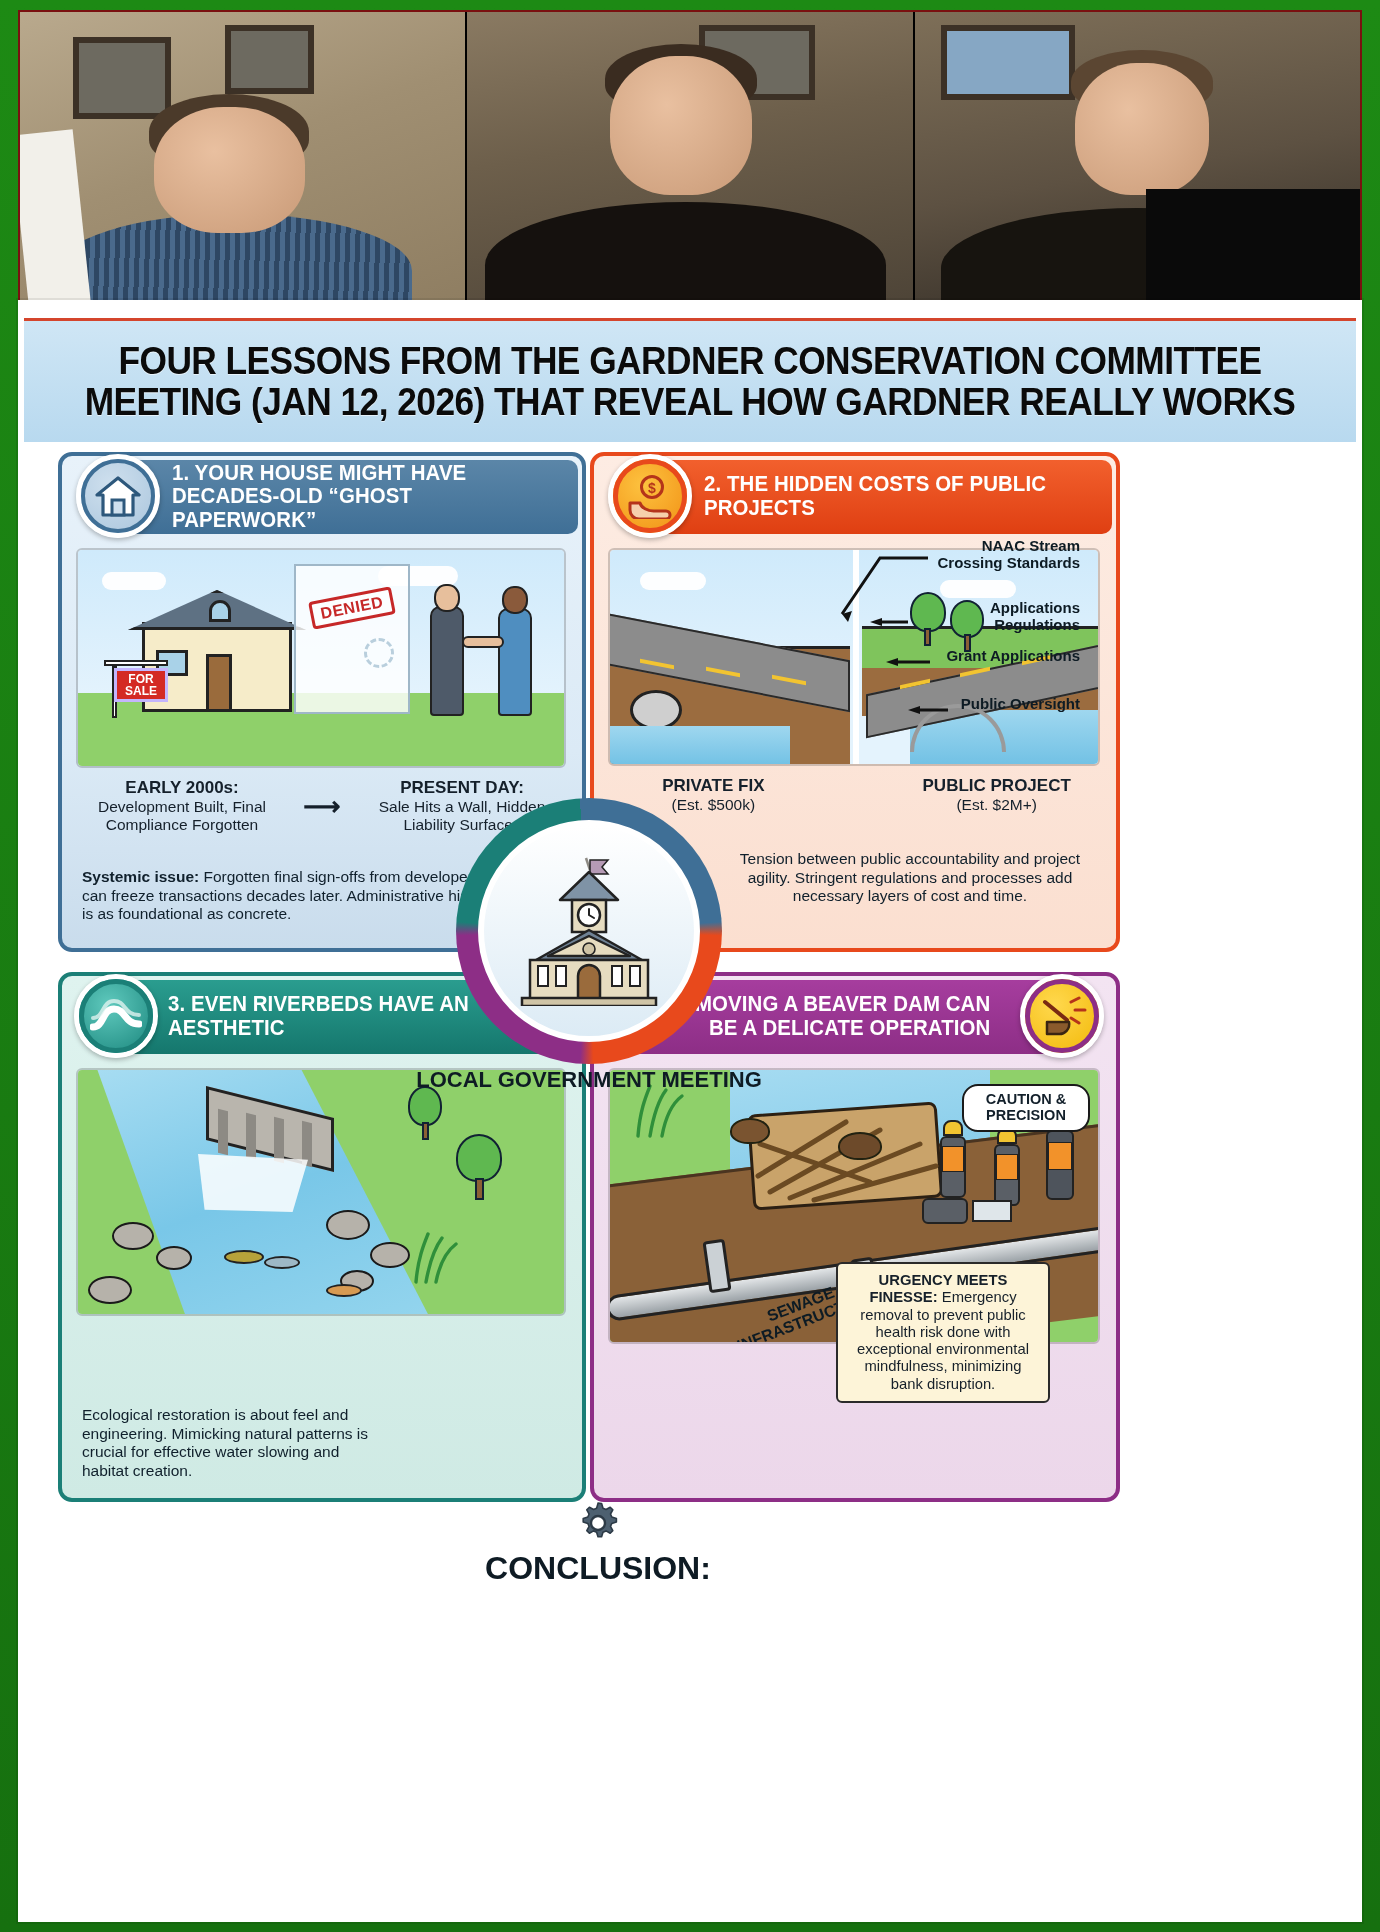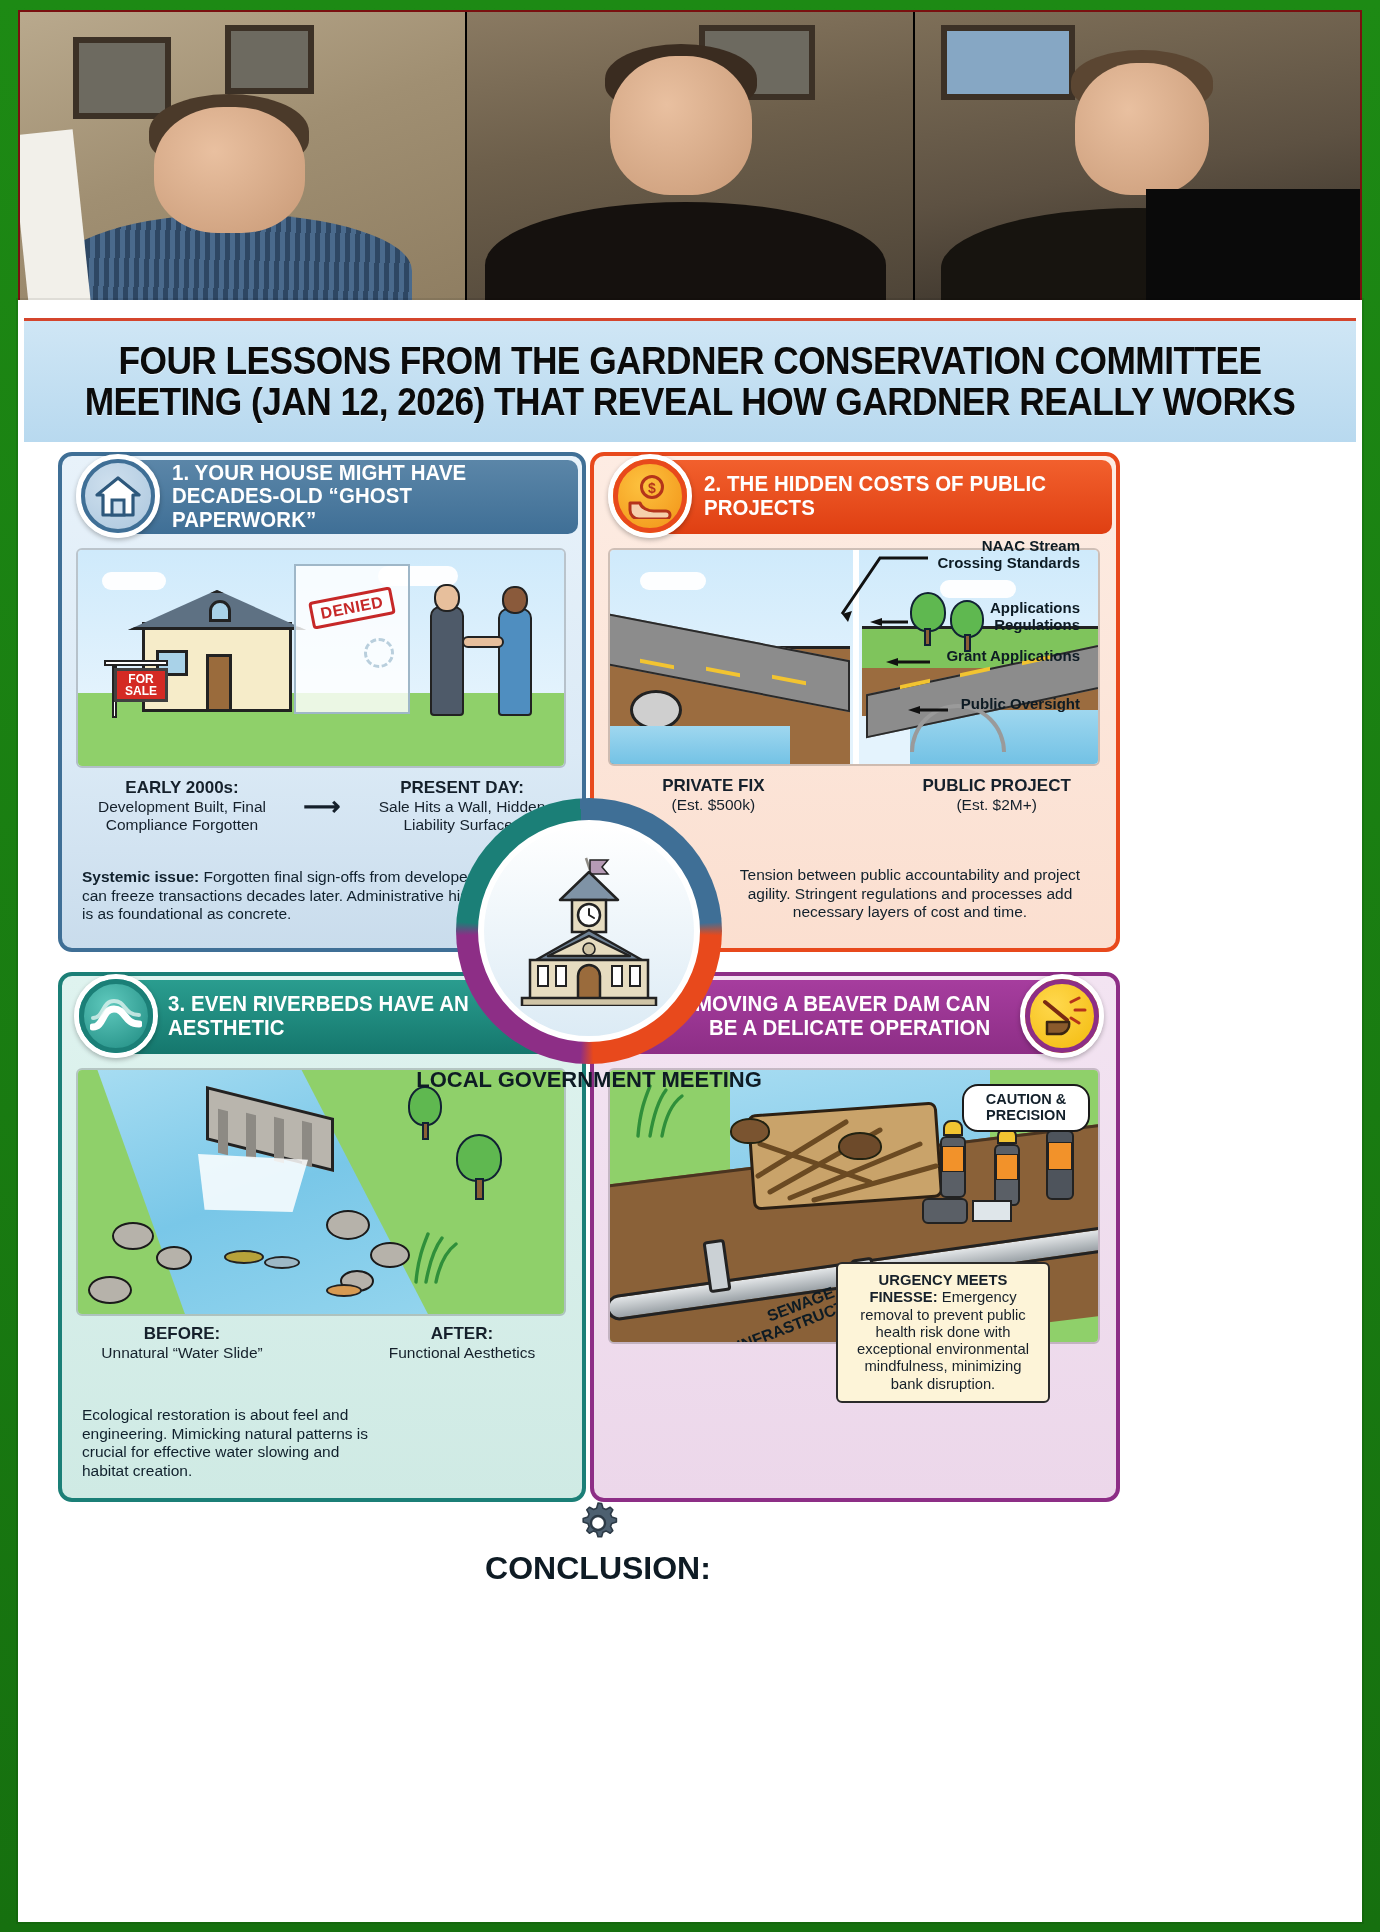--- a/index.html
+++ b/index.html
@@ -274,7 +274,7 @@
 
         <div style="position:absolute;left:34px;top:116px;width:5px;height:52px;background:#fff;border:2px solid #222;"></div>
         <div style="position:absolute;left:26px;top:110px;width:64px;height:6px;background:#fff;border:2px solid #222;"></div>
-        <div style="position:absolute;left:36px;top:118px;width:54px;height:34px;background:#d42a24;border:3px solid #404040;display:flex;align-items:center;justify-content:center;">
+        <div style="position:absolute;left:36px;top:118px;width:54px;height:34px;background:#d42a24;border:3px solid #c4b5fd;display:flex;align-items:center;justify-content:center;">
           <span style="color:#fff;font-weight:700;font-size:12px;line-height:1;text-align:center;">FOR SALE</span>
         </div>
 

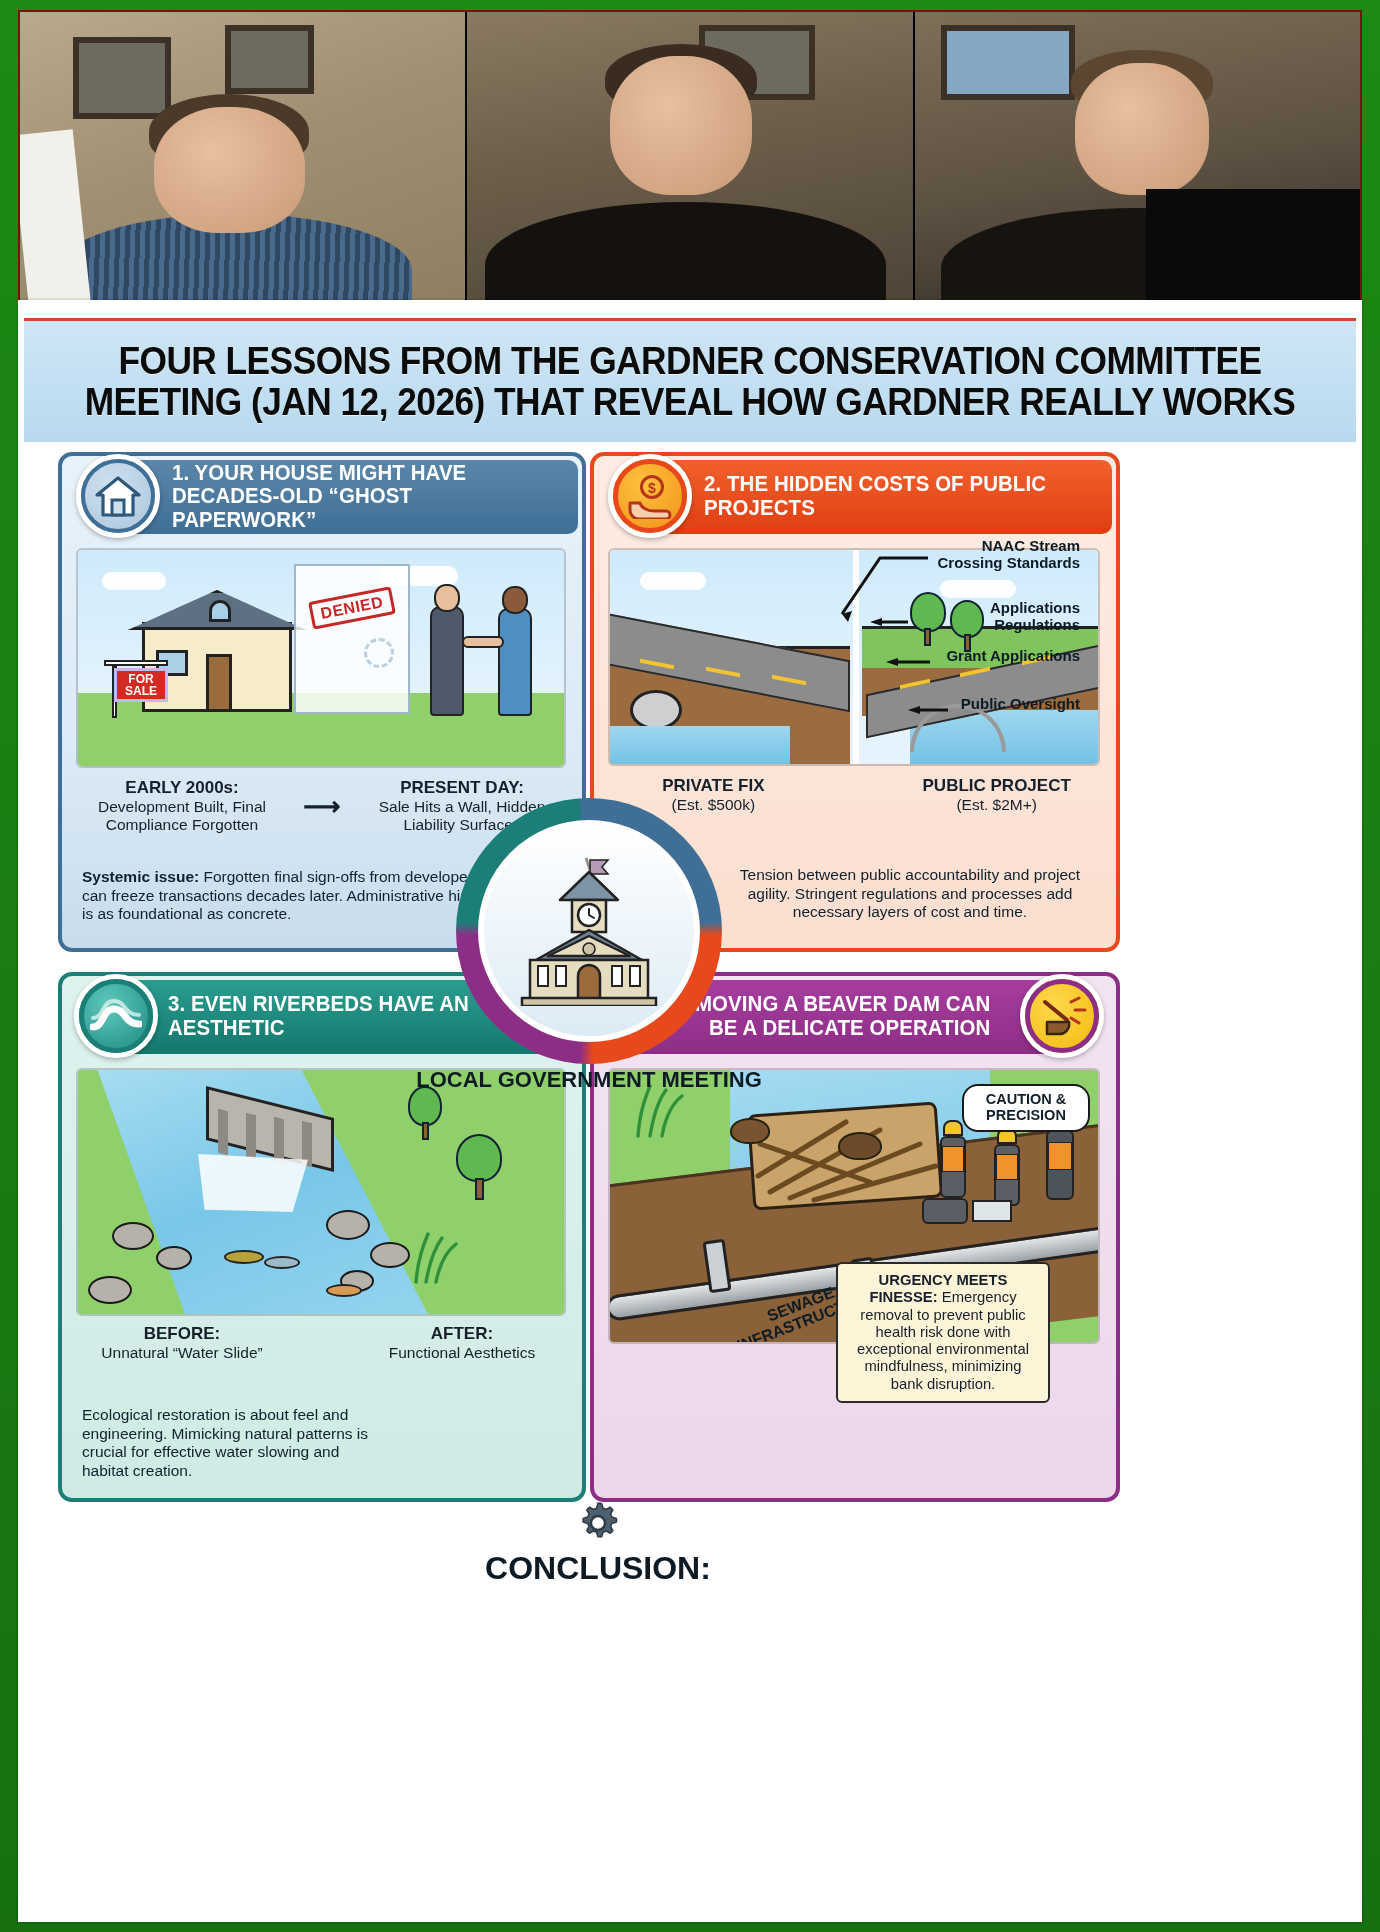--- a/index.html
+++ b/index.html
@@ -377,7 +377,7 @@
         </div>
       </div>
 
-      <div class="note" style="left:120px; top:392px; width:400px; text-align:center;margin-top:16px;">
+      <div class="note" style="left:120px; top:392px; width:400px; text-align:center;">
         <span>Tension between public accountability and project agility. Stringent regulations and processes add necessary layers of cost and time.</span>
       </div>
     </div>

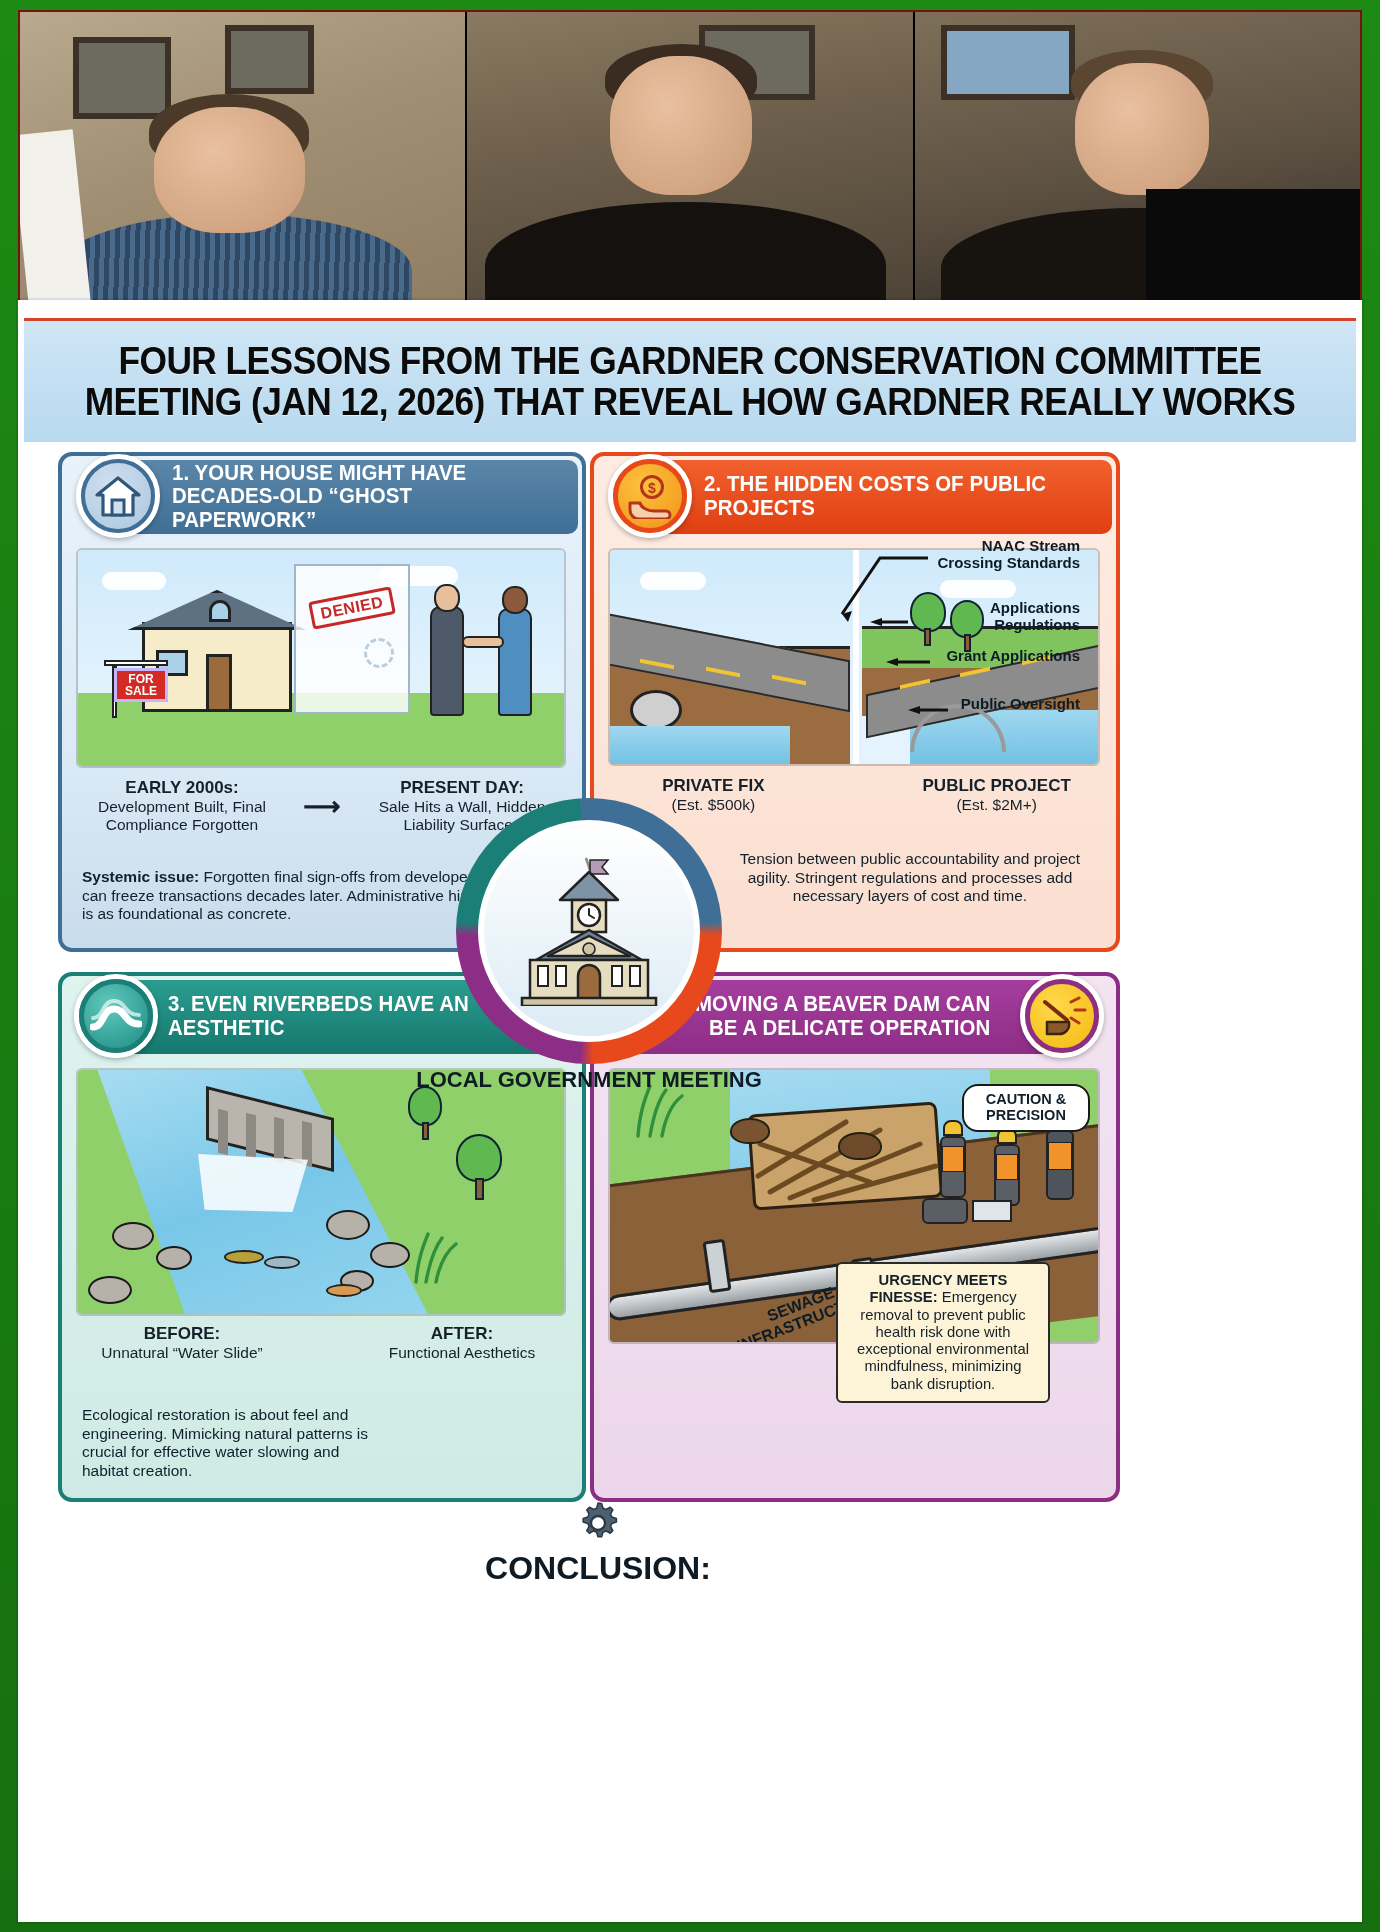--- a/index.html
+++ b/index.html
@@ -429,16 +429,6 @@
         <div style="position:absolute;left:248px;top:214px;width:36px;height:13px;background:#d79a52;border:2px solid #222;border-radius:50%;"></div>
       </div>
 
-      <div class="cap-row" style="left:14px; top:352px; width:500px;">
-        <div class="cap-col">
-          <b>BEFORE:</b>
-          <span>Unnatural “Water Slide”</span>
-        </div>
-        <div class="cap-col">
-          <b>AFTER:</b>
-          <span>Functional Aesthetics</span>
-        </div>
-      </div>
 
       <div class="note" style="left:12px; top:428px; width:330px;">
         <span>Ecological restoration is about feel and engineering. Mimicking natural patterns is crucial for effective water slowing and habitat creation.</span>

